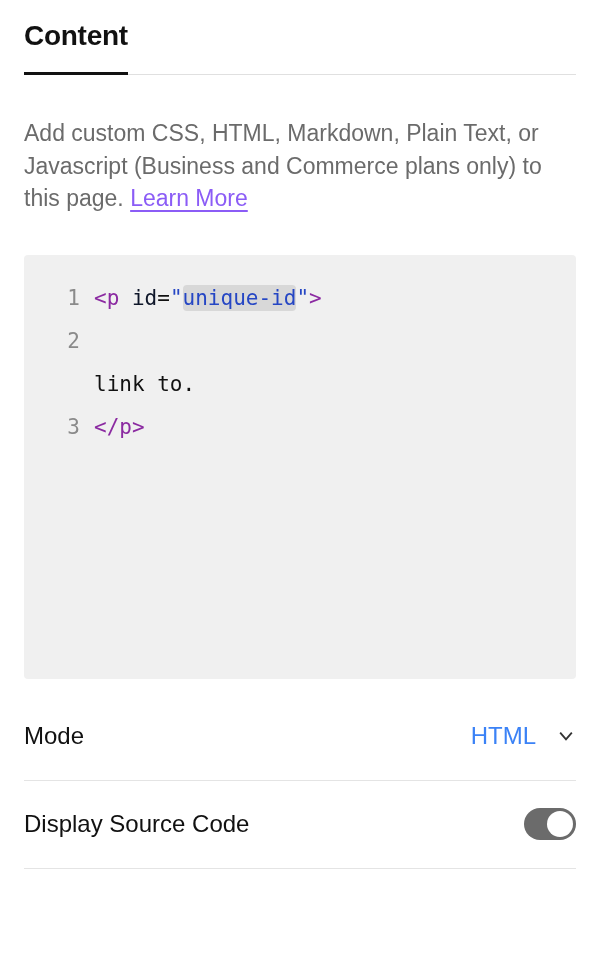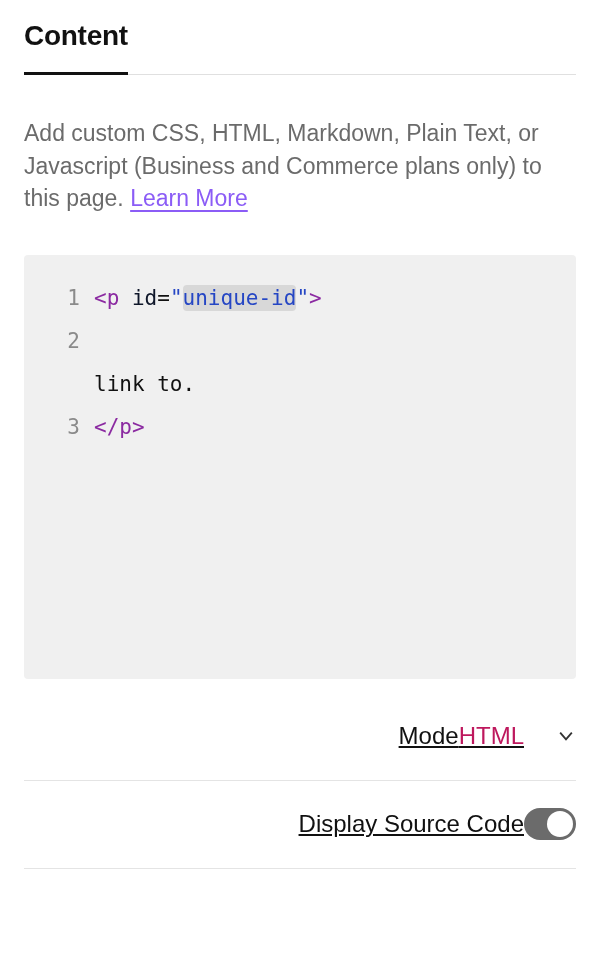--- a/index.html
+++ b/index.html
@@ -18,7 +18,7 @@
   .tok-punct-eq { color: #111; }
   .tok-str { color: #2546c4; }
   .hl { background: #d8d8d8; border-radius: 4px; padding: 1px 0; }
-  .row { display: flex; align-items: center; justify-content: flex-end; height: 88px; border-bottom: 1px solid #e4e4e4; font-size: 24px; margin-top: 0; text-decoration: underline; }
+  .row { display: flex; align-items: center; justify-content: space-between; height: 88px; border-bottom: 1px solid #e4e4e4; font-size: 24px; margin-top: 0; }
   .row:first-of-type { margin-top: 0; }
   .rows { margin-top: 14px; }
   .row .label { color: #111; }

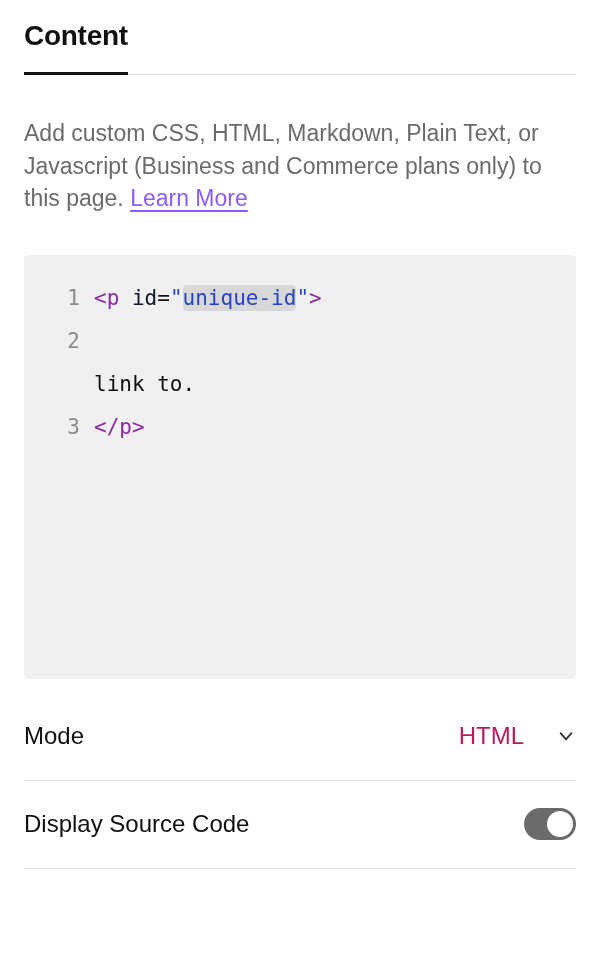--- a/index.html
+++ b/index.html
@@ -22,7 +22,7 @@
   .row:first-of-type { margin-top: 0; }
   .rows { margin-top: 14px; }
   .row .label { color: #111; }
-  .row .value { color: #be185d; display: flex; align-items: center; gap: 32px; }
+  .row .value { color: #3b82f6; display: flex; align-items: center; gap: 20px; }
   .chev { width: 20px; height: 20px; display: inline-flex; align-items: center; justify-content: center; }
   .chev svg { stroke: #333; stroke-width: 2.2; fill: none; }
   .toggle { width: 52px; height: 32px; background: #6b6b6b; border-radius: 16px; position: relative; cursor: pointer; }

